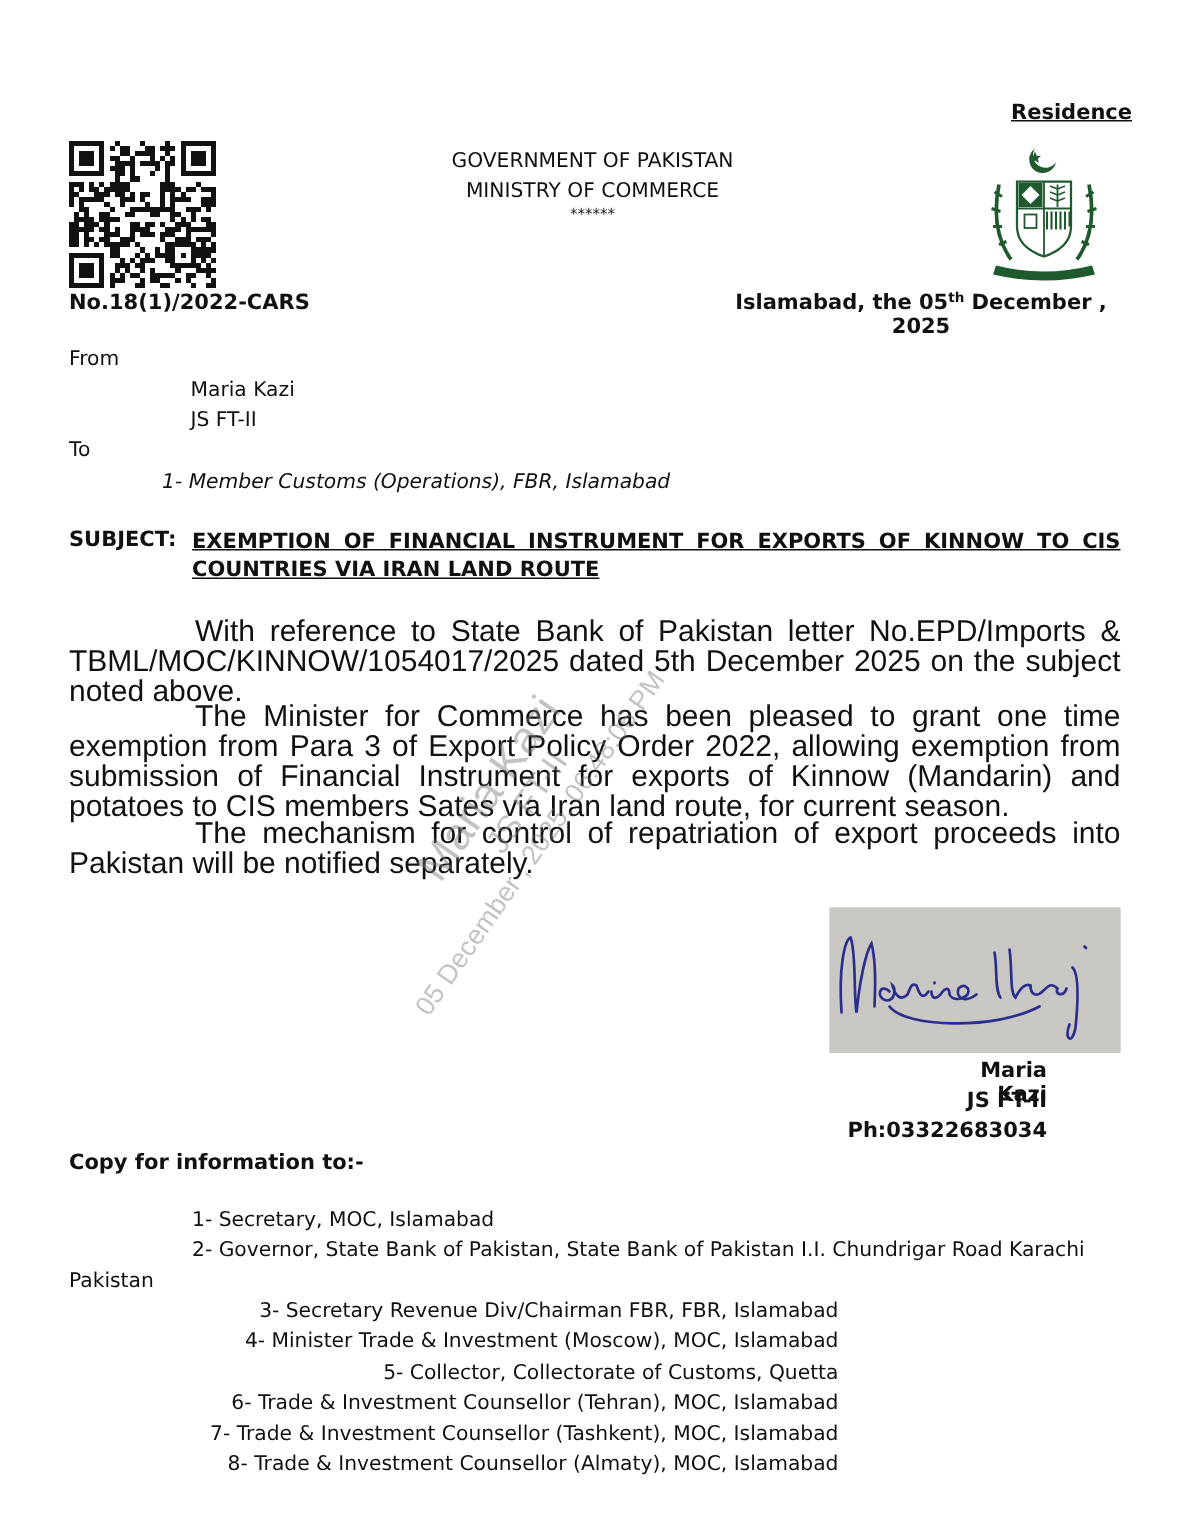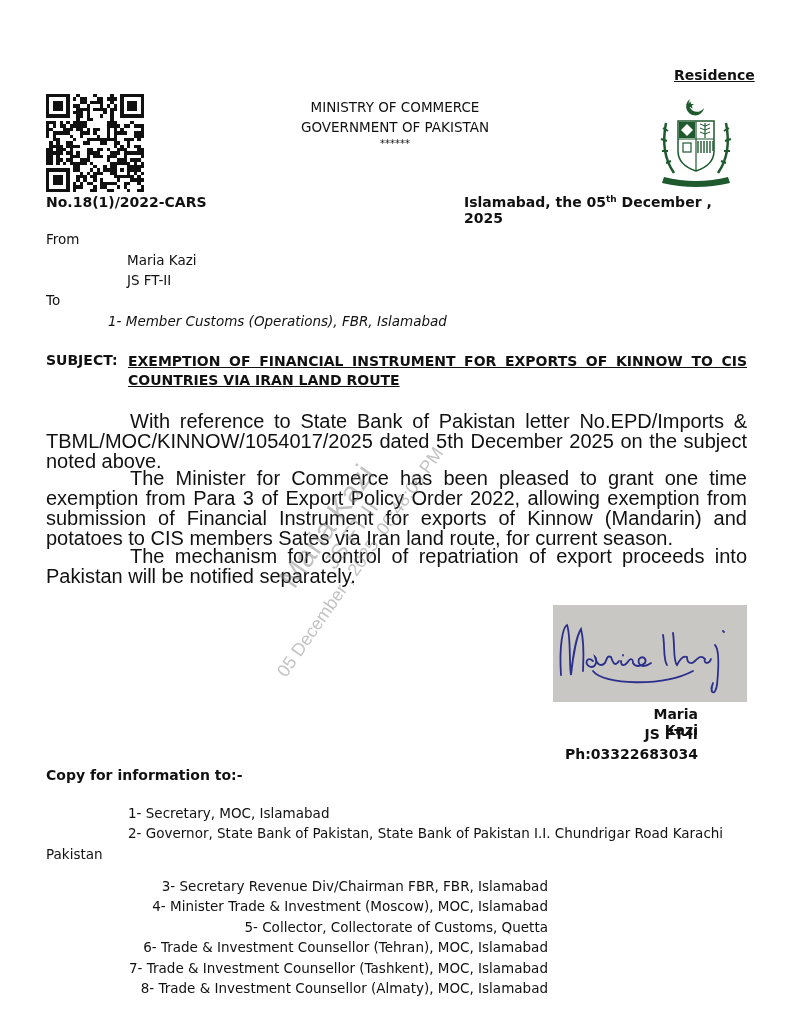--- a/index.html
+++ b/index.html
@@ -401,8 +401,8 @@
 </svg>
 
 <div id="govt" class="abs">
+  <div>GOVERNMENT OF PAKISTAN</div>
   <div>MINISTRY OF COMMERCE</div>
-  <div>GOVERNMENT OF PAKISTAN</div>
   <div class="stars">******</div>
 </div>
 

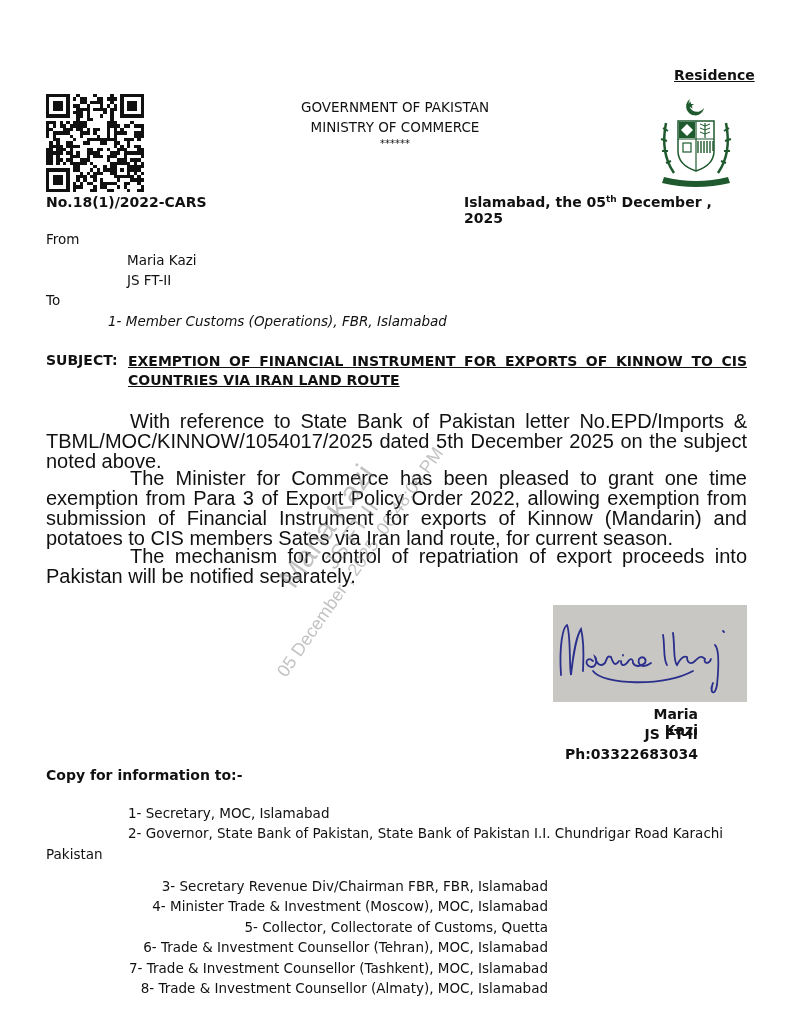--- a/index.html
+++ b/index.html
@@ -16,7 +16,7 @@
   #govt .stars { font-size: 10px; line-height: 14px; }
   #emblem { left: 650px; top: 93px; width: 92px; height: 95px; }
   #file-no { left: 46px; top: 194px; font-size: 14px; font-weight: bold; }
-  #date-line { left: 464px; top: 194px; font-size: 14px; font-weight: bold; width: 268px; text-align: left; }
+  #date-line { left: 480px; top: 194px; font-size: 14px; font-weight: bold; width: 268px; text-align: center; }
   #date-line sup { font-size: 9px; vertical-align: 5px; }
 
   

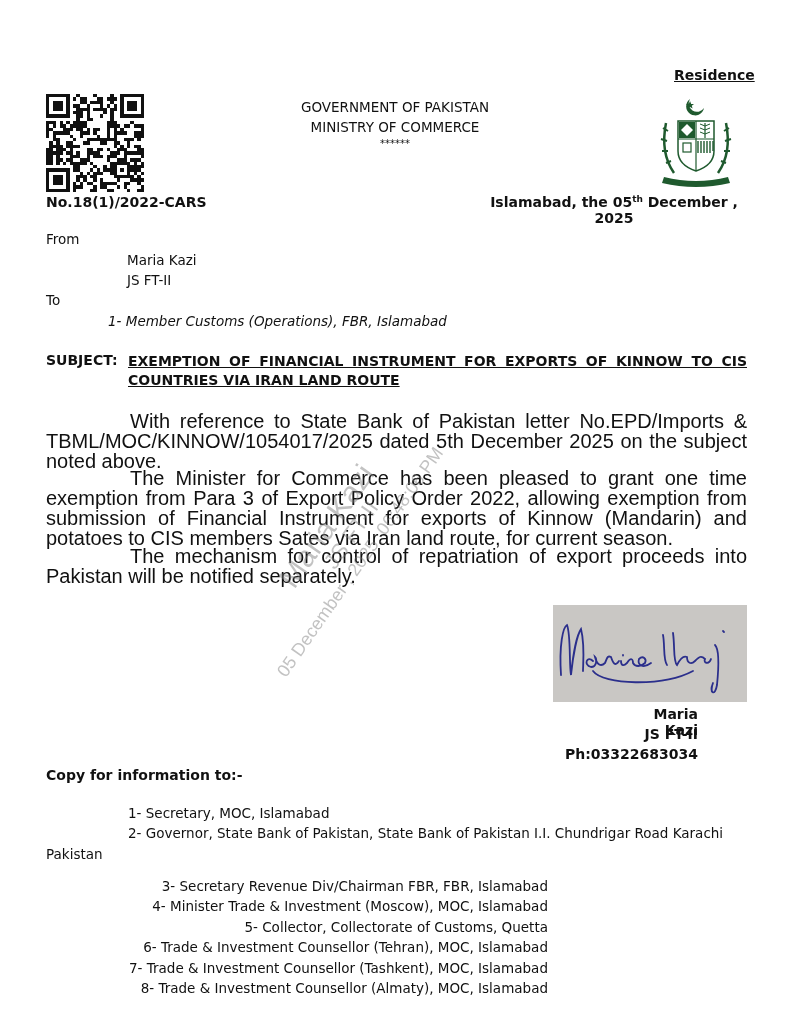--- a/index.html
+++ b/index.html
@@ -58,7 +58,7 @@
   #copy-1 { left: 128px; top: 803px; }
   #copy-2 { left: 128px; top: 823px; }
   #copy-2b { left: 46px; top: 844px; }
-  #copy-list-rest { left: 129px; top: 864px; margin-top: 12px; }
+  #copy-list-rest { left: 140px; top: 864px; }
   #copy-list-rest div { height: 20.4px; }
 </style>
 </head>

